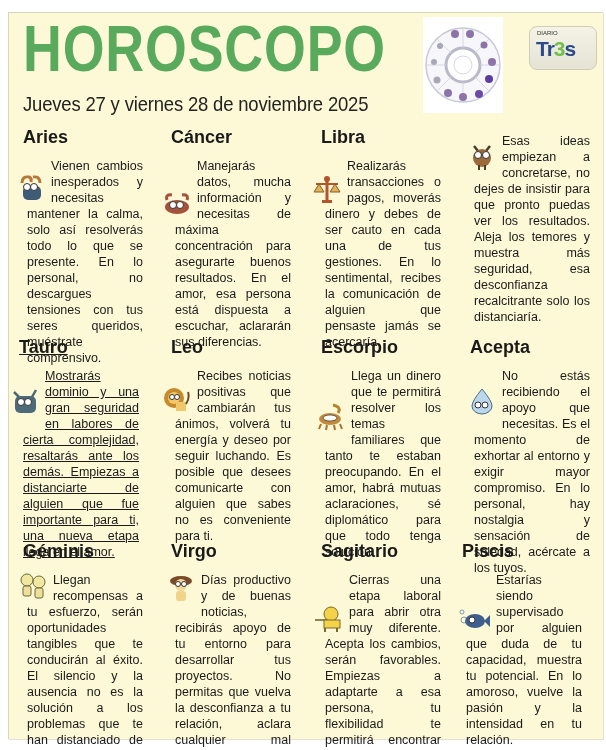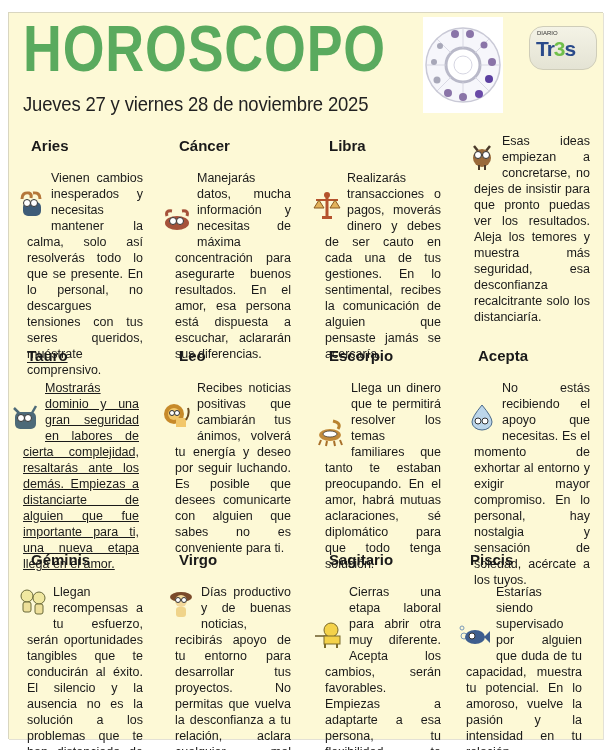--- a/index.html
+++ b/index.html
@@ -19,7 +19,7 @@
              background: #ffffff; }
     .wheel svg { width: 80px; height: 96px; display: block; }
     .logo { position: absolute; left: 520px; top: 13px; width: 66px; height: 42px;
-            border-radius: 14px; background: linear-gradient(#f4f3e6, #e4e3d4);
+            border-radius: 8px; background: linear-gradient(#f4f3e6, #e4e3d4);
             border: 1px solid #cfcdb9; }
     .logo .small { position: absolute; left: 7px; top: 3px; font-size: 6px; color: #333; }
     .logo .brand { position: absolute; left: 6px; top: 10px; font-size: 21px; font-weight: bold;

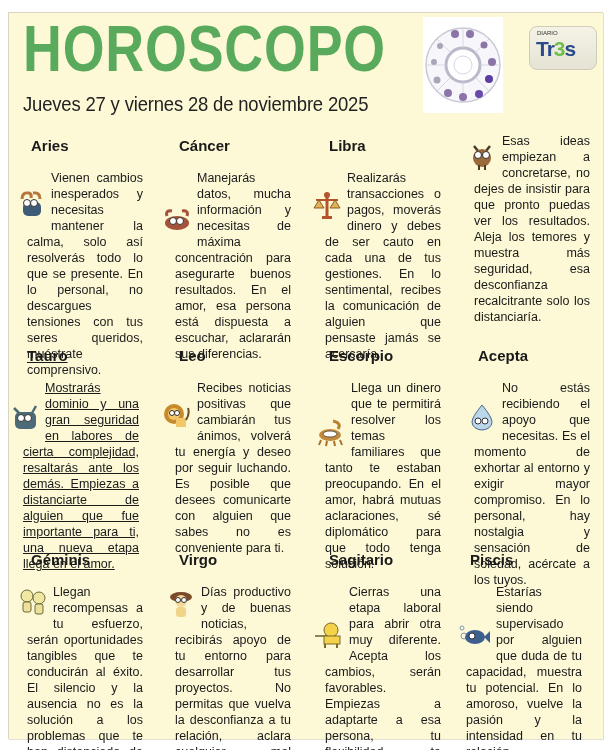--- a/index.html
+++ b/index.html
@@ -28,7 +28,7 @@
 
     .grid { position: absolute; left: 0; top: 104px; width: 594px; }
     .sign { position: absolute; width: 140px; font-size: 12.5px; line-height: 16px; color: #1a1a1a; }
-    .sign h2 { margin: 16px; font-size: 15px; line-height: 17px; font-weight: bold; color: #1a1a1a; }
+    .sign h2 { margin: 8px; font-size: 18px; line-height: 17px; font-weight: bold; color: #1a1a1a; }
     .sign p { margin: 12px; text-align: justify; }
     .sign .ico { float: left; width: 28px; height: 30px; margin: 4px 6px 2px 0; }
     .sign .ico svg { width: 28px; height: 30px; display: block; }

